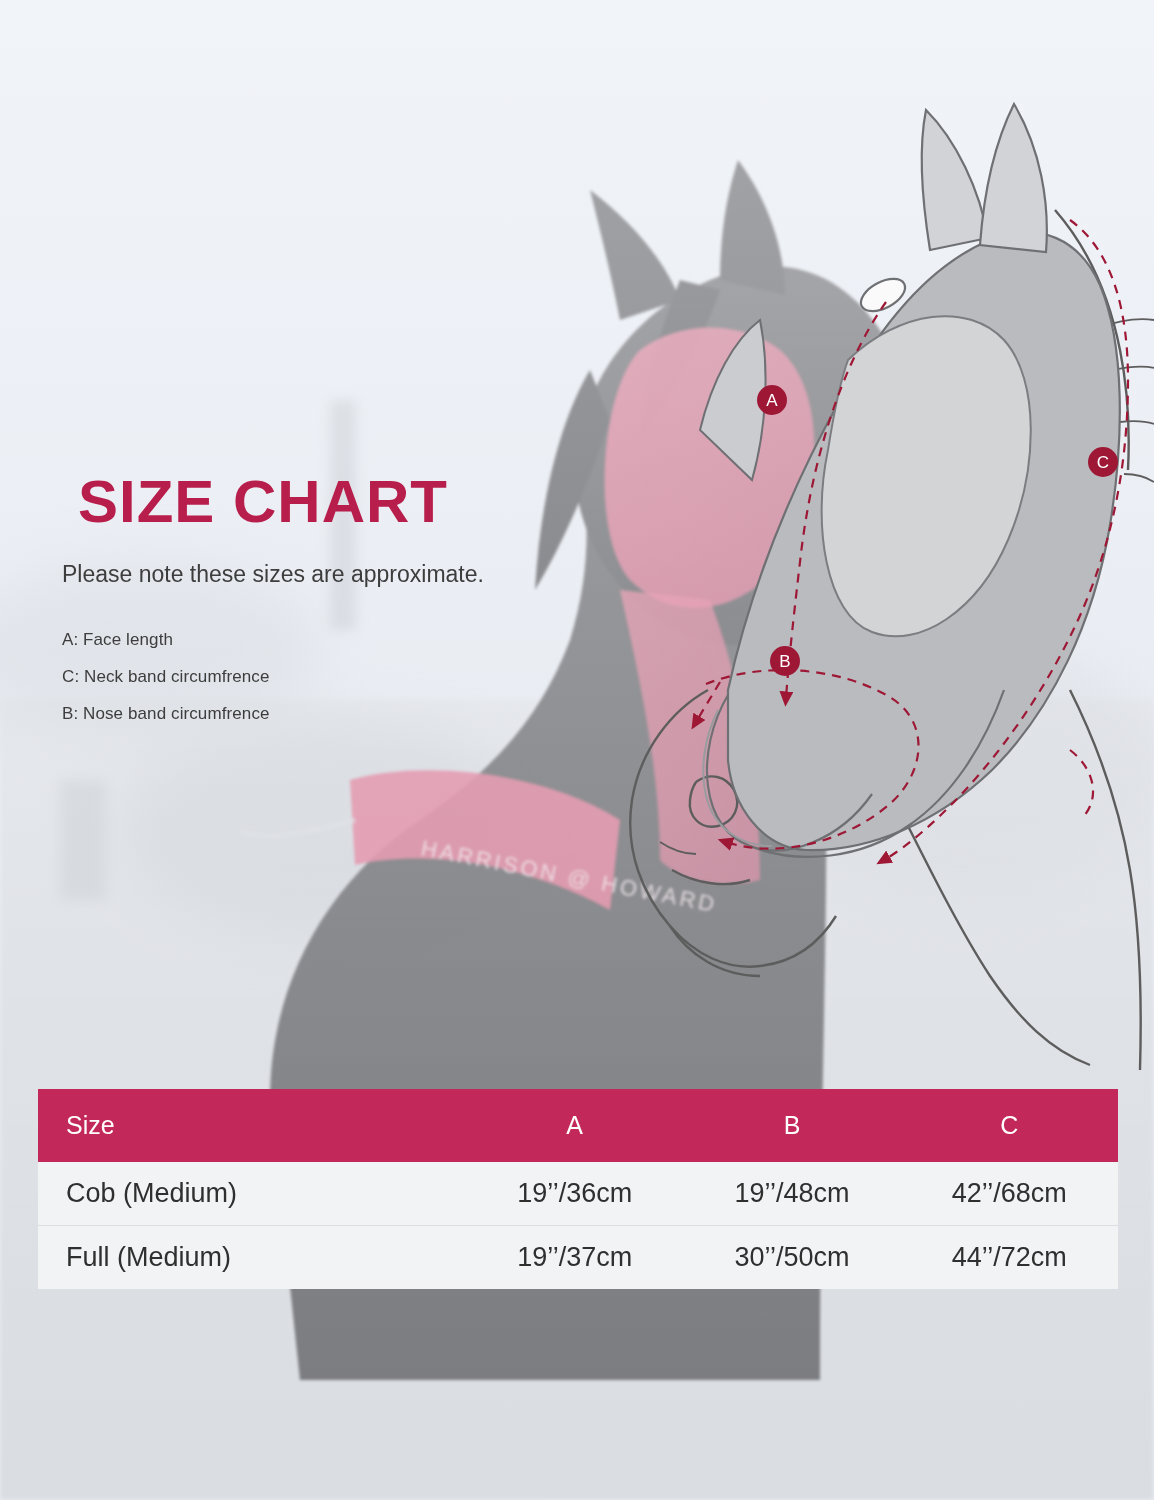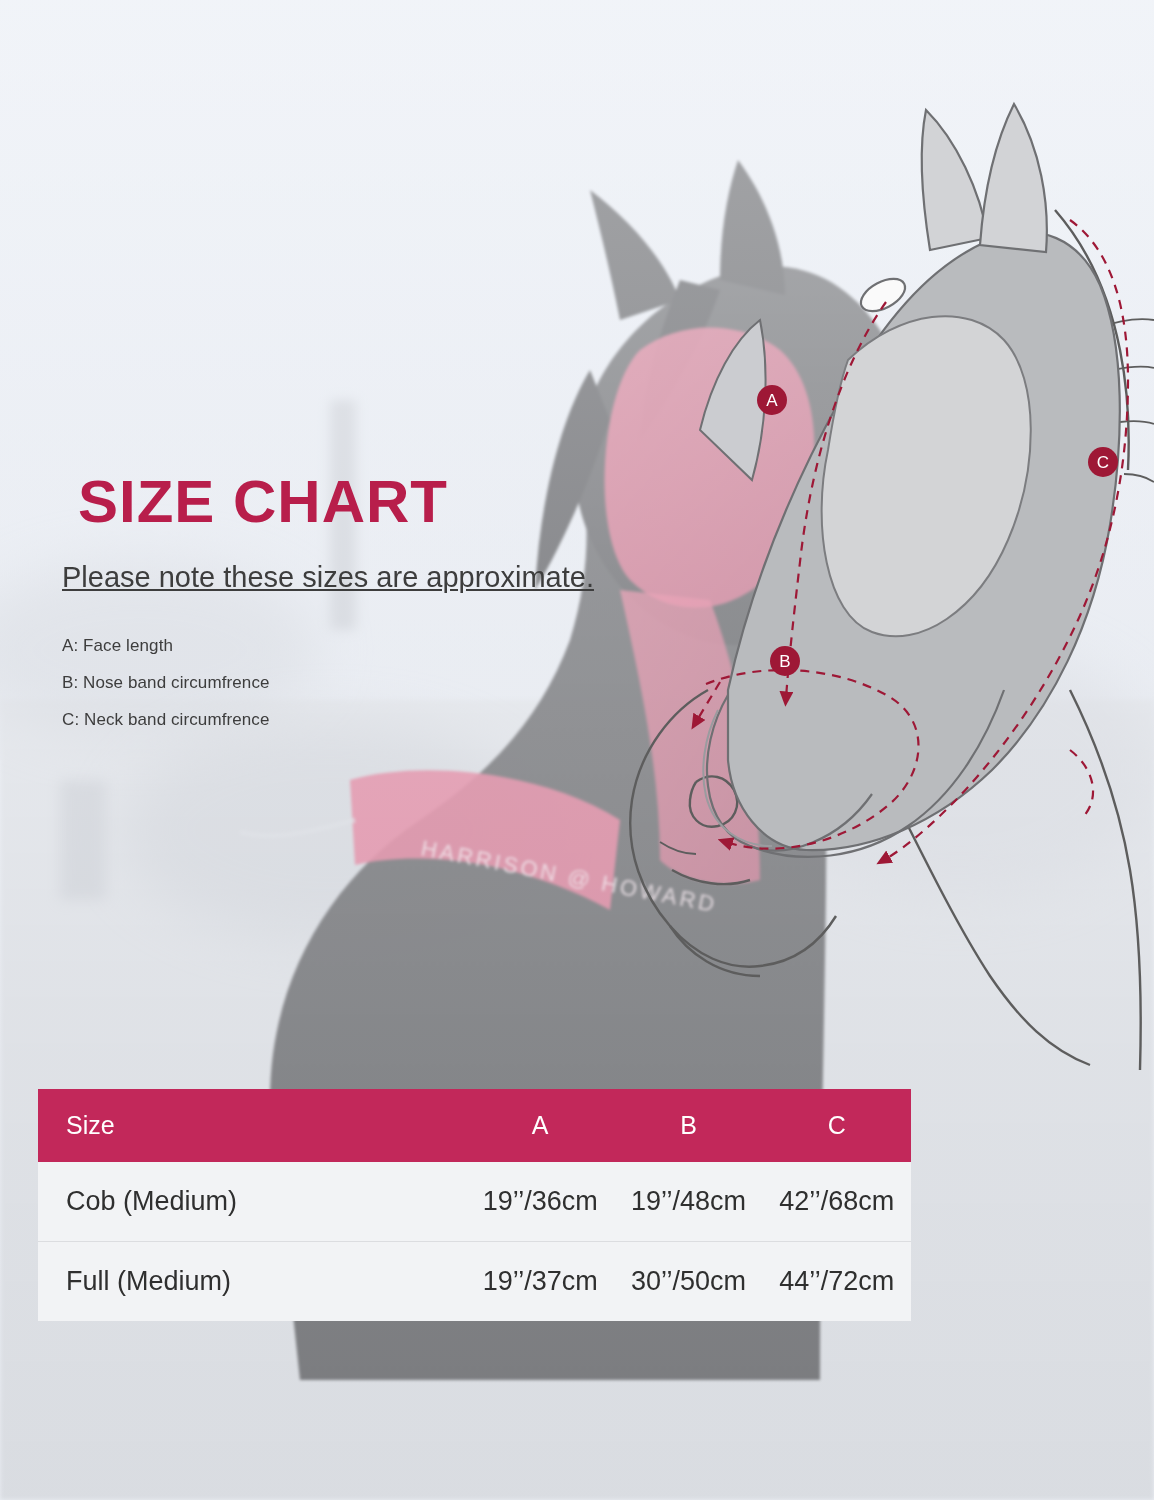--- a/index.html
+++ b/index.html
@@ -92,10 +92,9 @@
     margin: 0 0 28px 16px;
   }
   .subtitle {
-    font-size: 29px;
+    font-size: 23px;
     color: #3d3d3d;
     margin: 0 0 42px 0;
-    text-decoration: underline;
   }
   .legend-line {
     font-size: 17px;

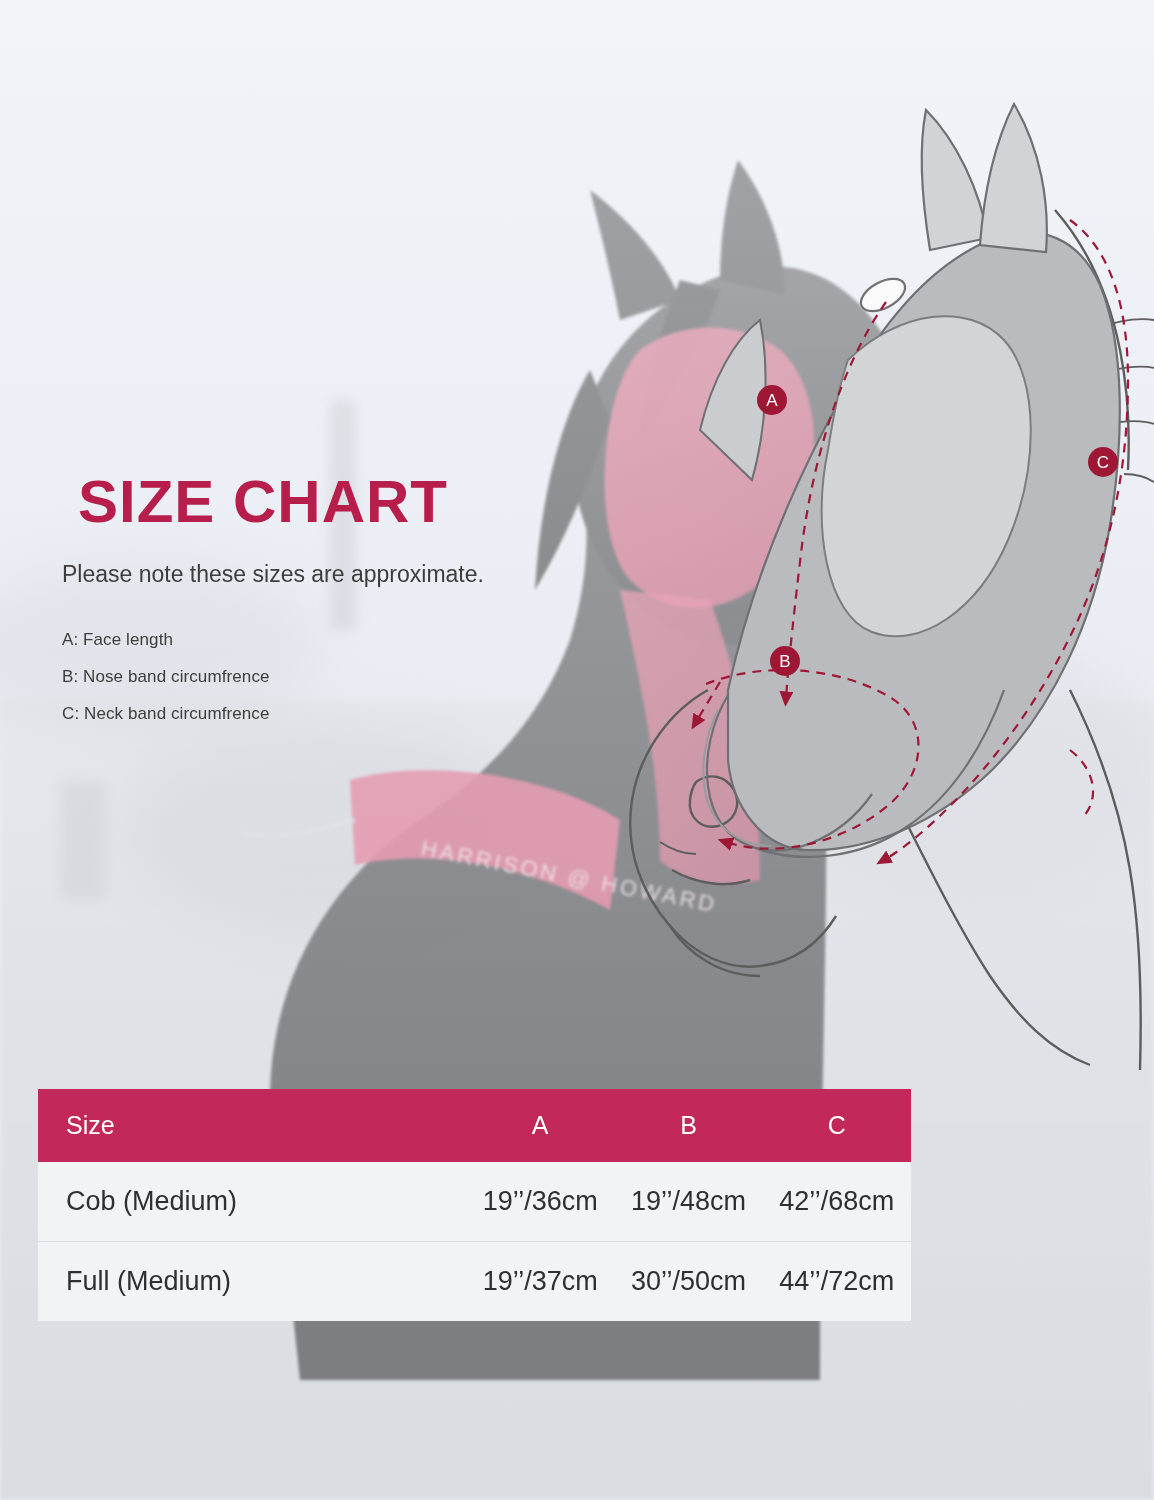--- a/index.html
+++ b/index.html
@@ -212,8 +212,8 @@
     <h1 class="title">SIZE CHART</h1>
     <p class="subtitle">Please note these sizes are approximate.</p>
     <p class="legend-line">A: Face length</p>
+    <p class="legend-line">C: Neck band circumfrence</p>
     <p class="legend-line">B: Nose band circumfrence</p>
-    <p class="legend-line">C: Neck band circumfrence</p>
   </div>
 
   <svg class="diagram" viewBox="0 0 554 1000">

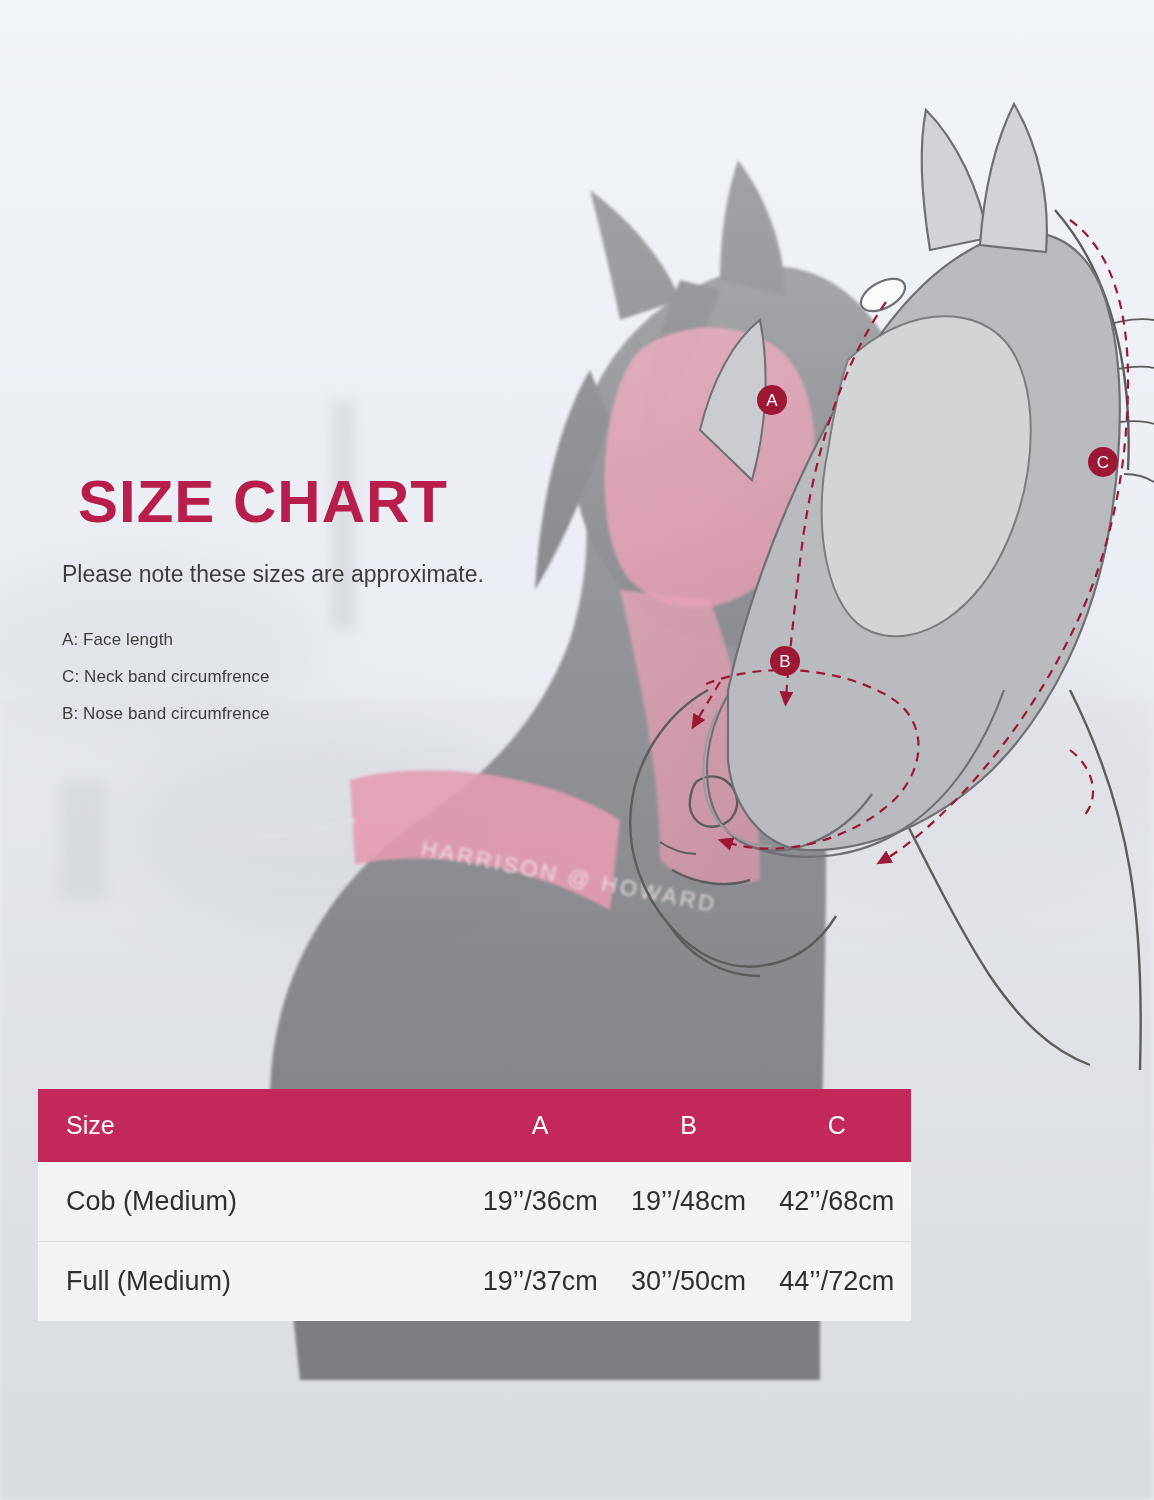--- a/index.html
+++ b/index.html
@@ -117,7 +117,7 @@
     position: absolute;
     left: 38px;
     top: 1089px;
-    width: 873px;
+    width: 1080px;
   }
   table.size-table {
     width: 100%;

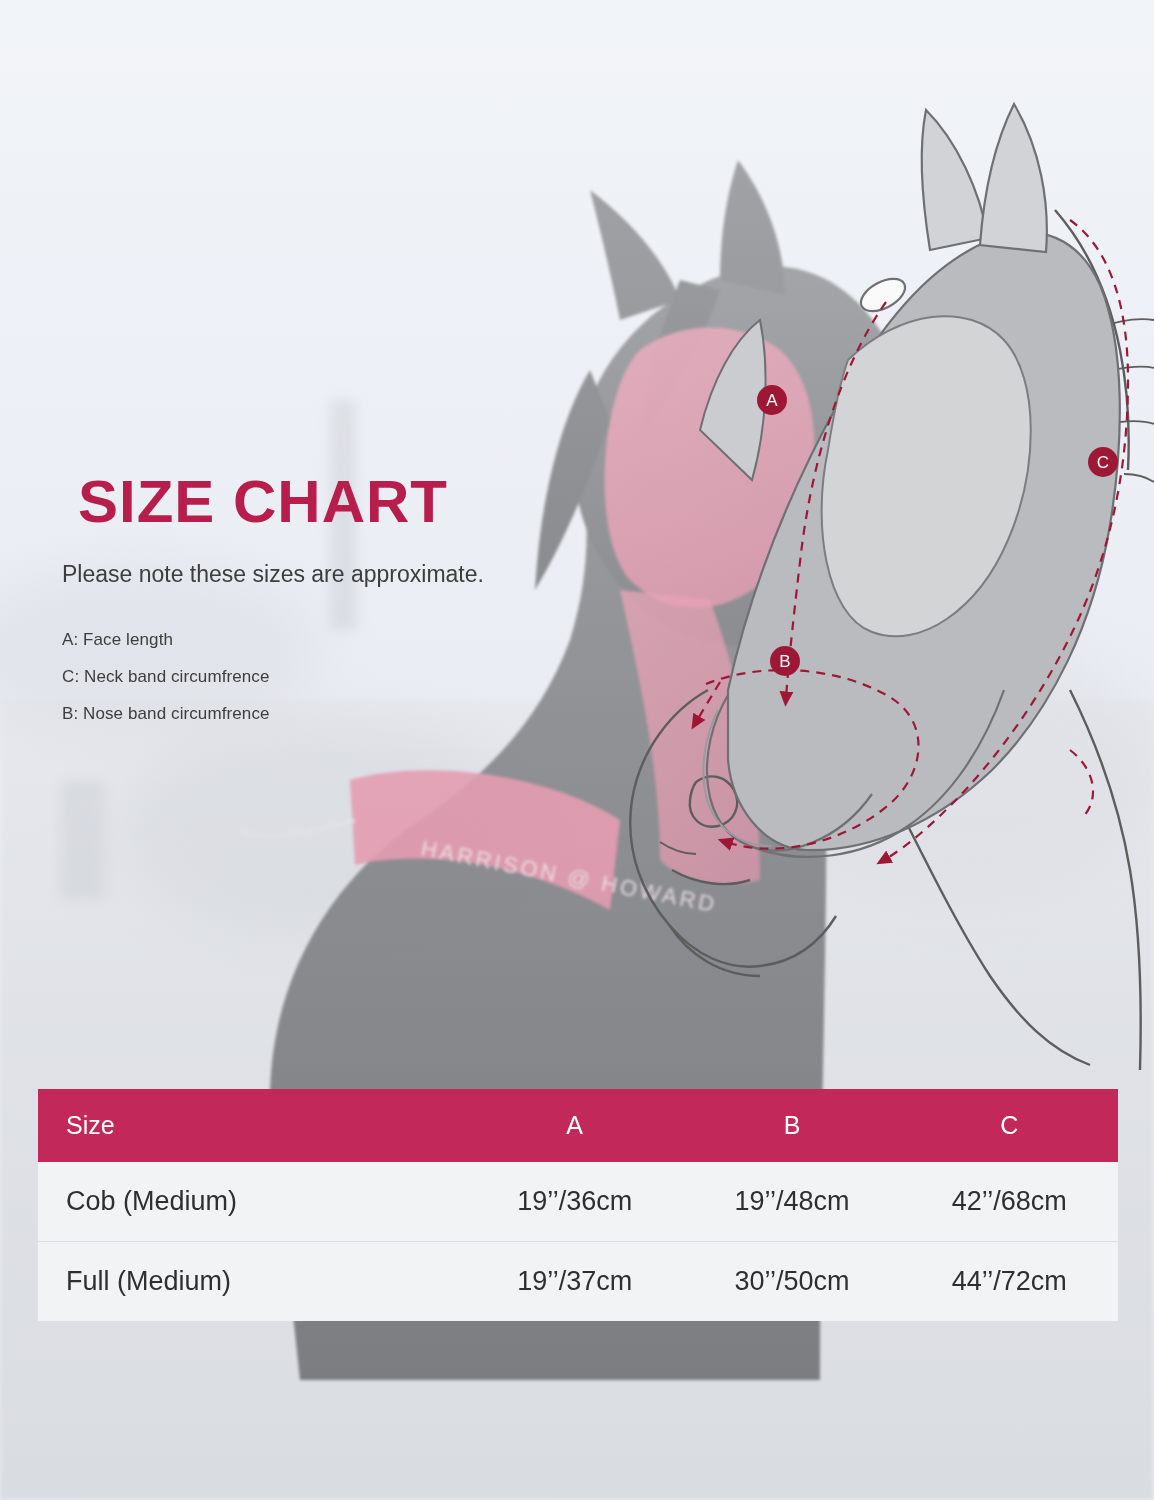--- a/index.html
+++ b/index.html
@@ -141,7 +141,7 @@
     background: #f2f3f5;
     color: #2f2f2f;
     font-size: 27px;
-    padding: 24px 0;
+    padding: 16px 0;
     text-align: center;
     border-bottom: 1px solid #dcdde0;
   }

